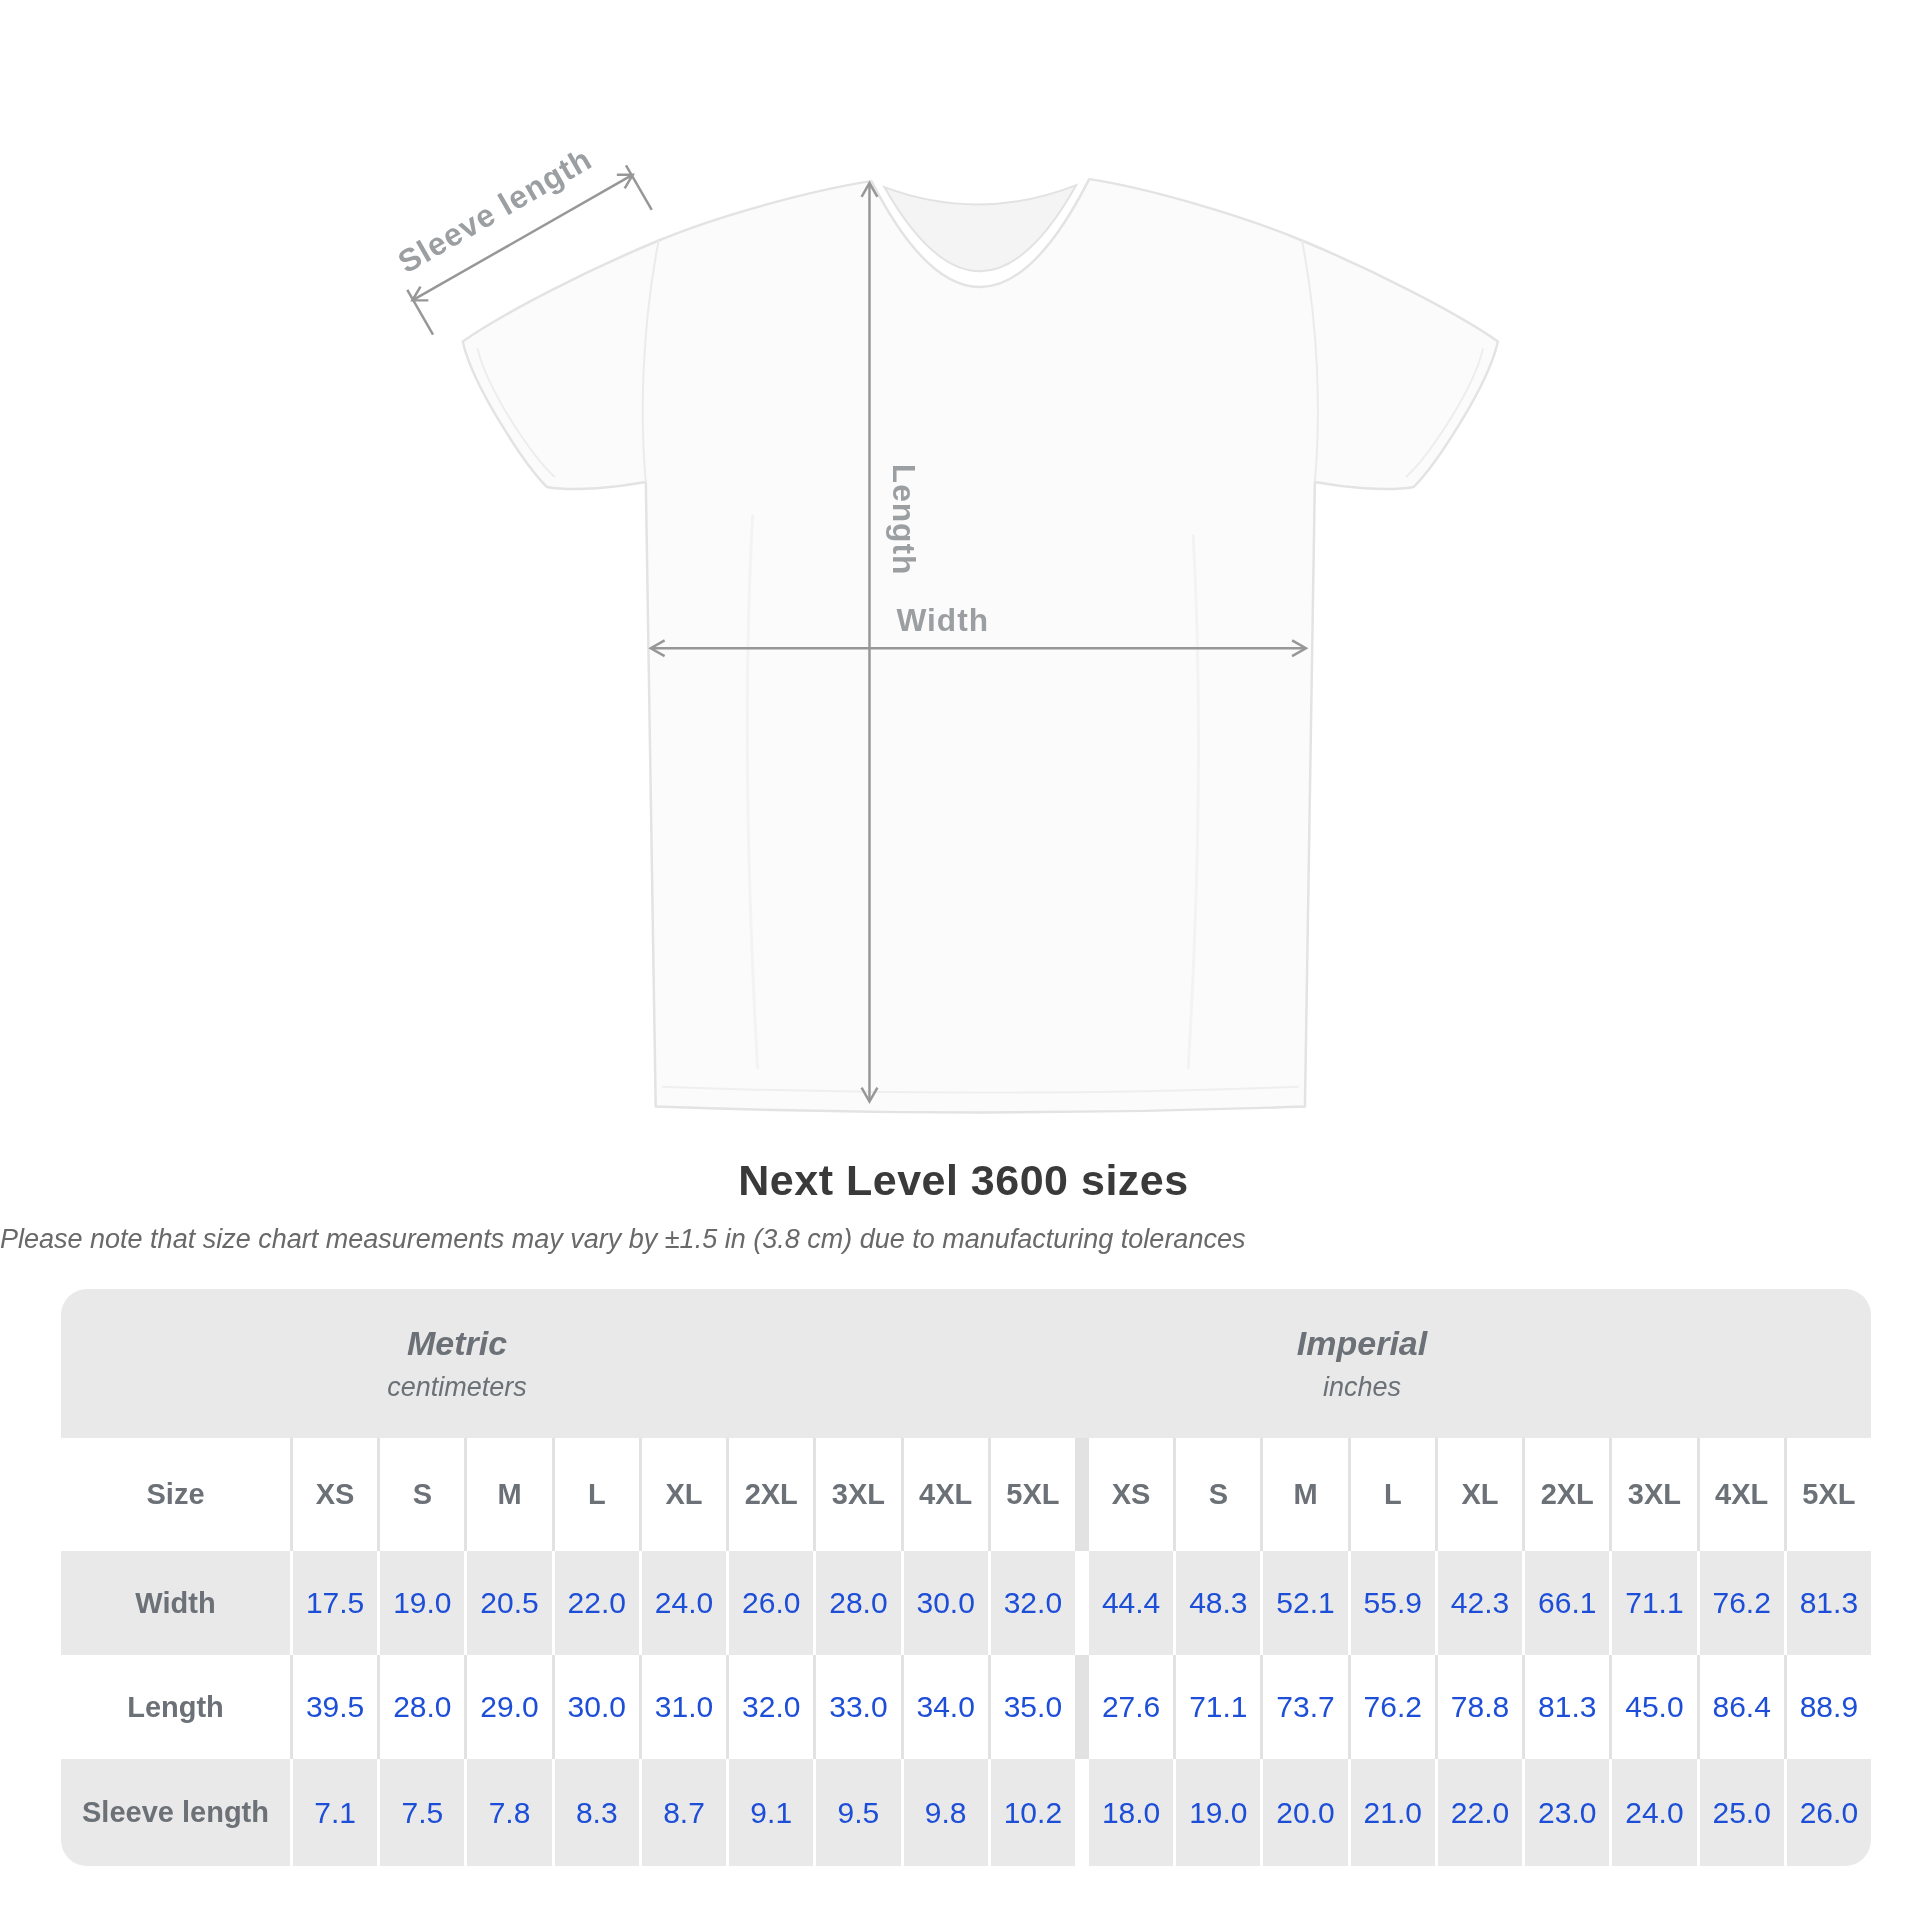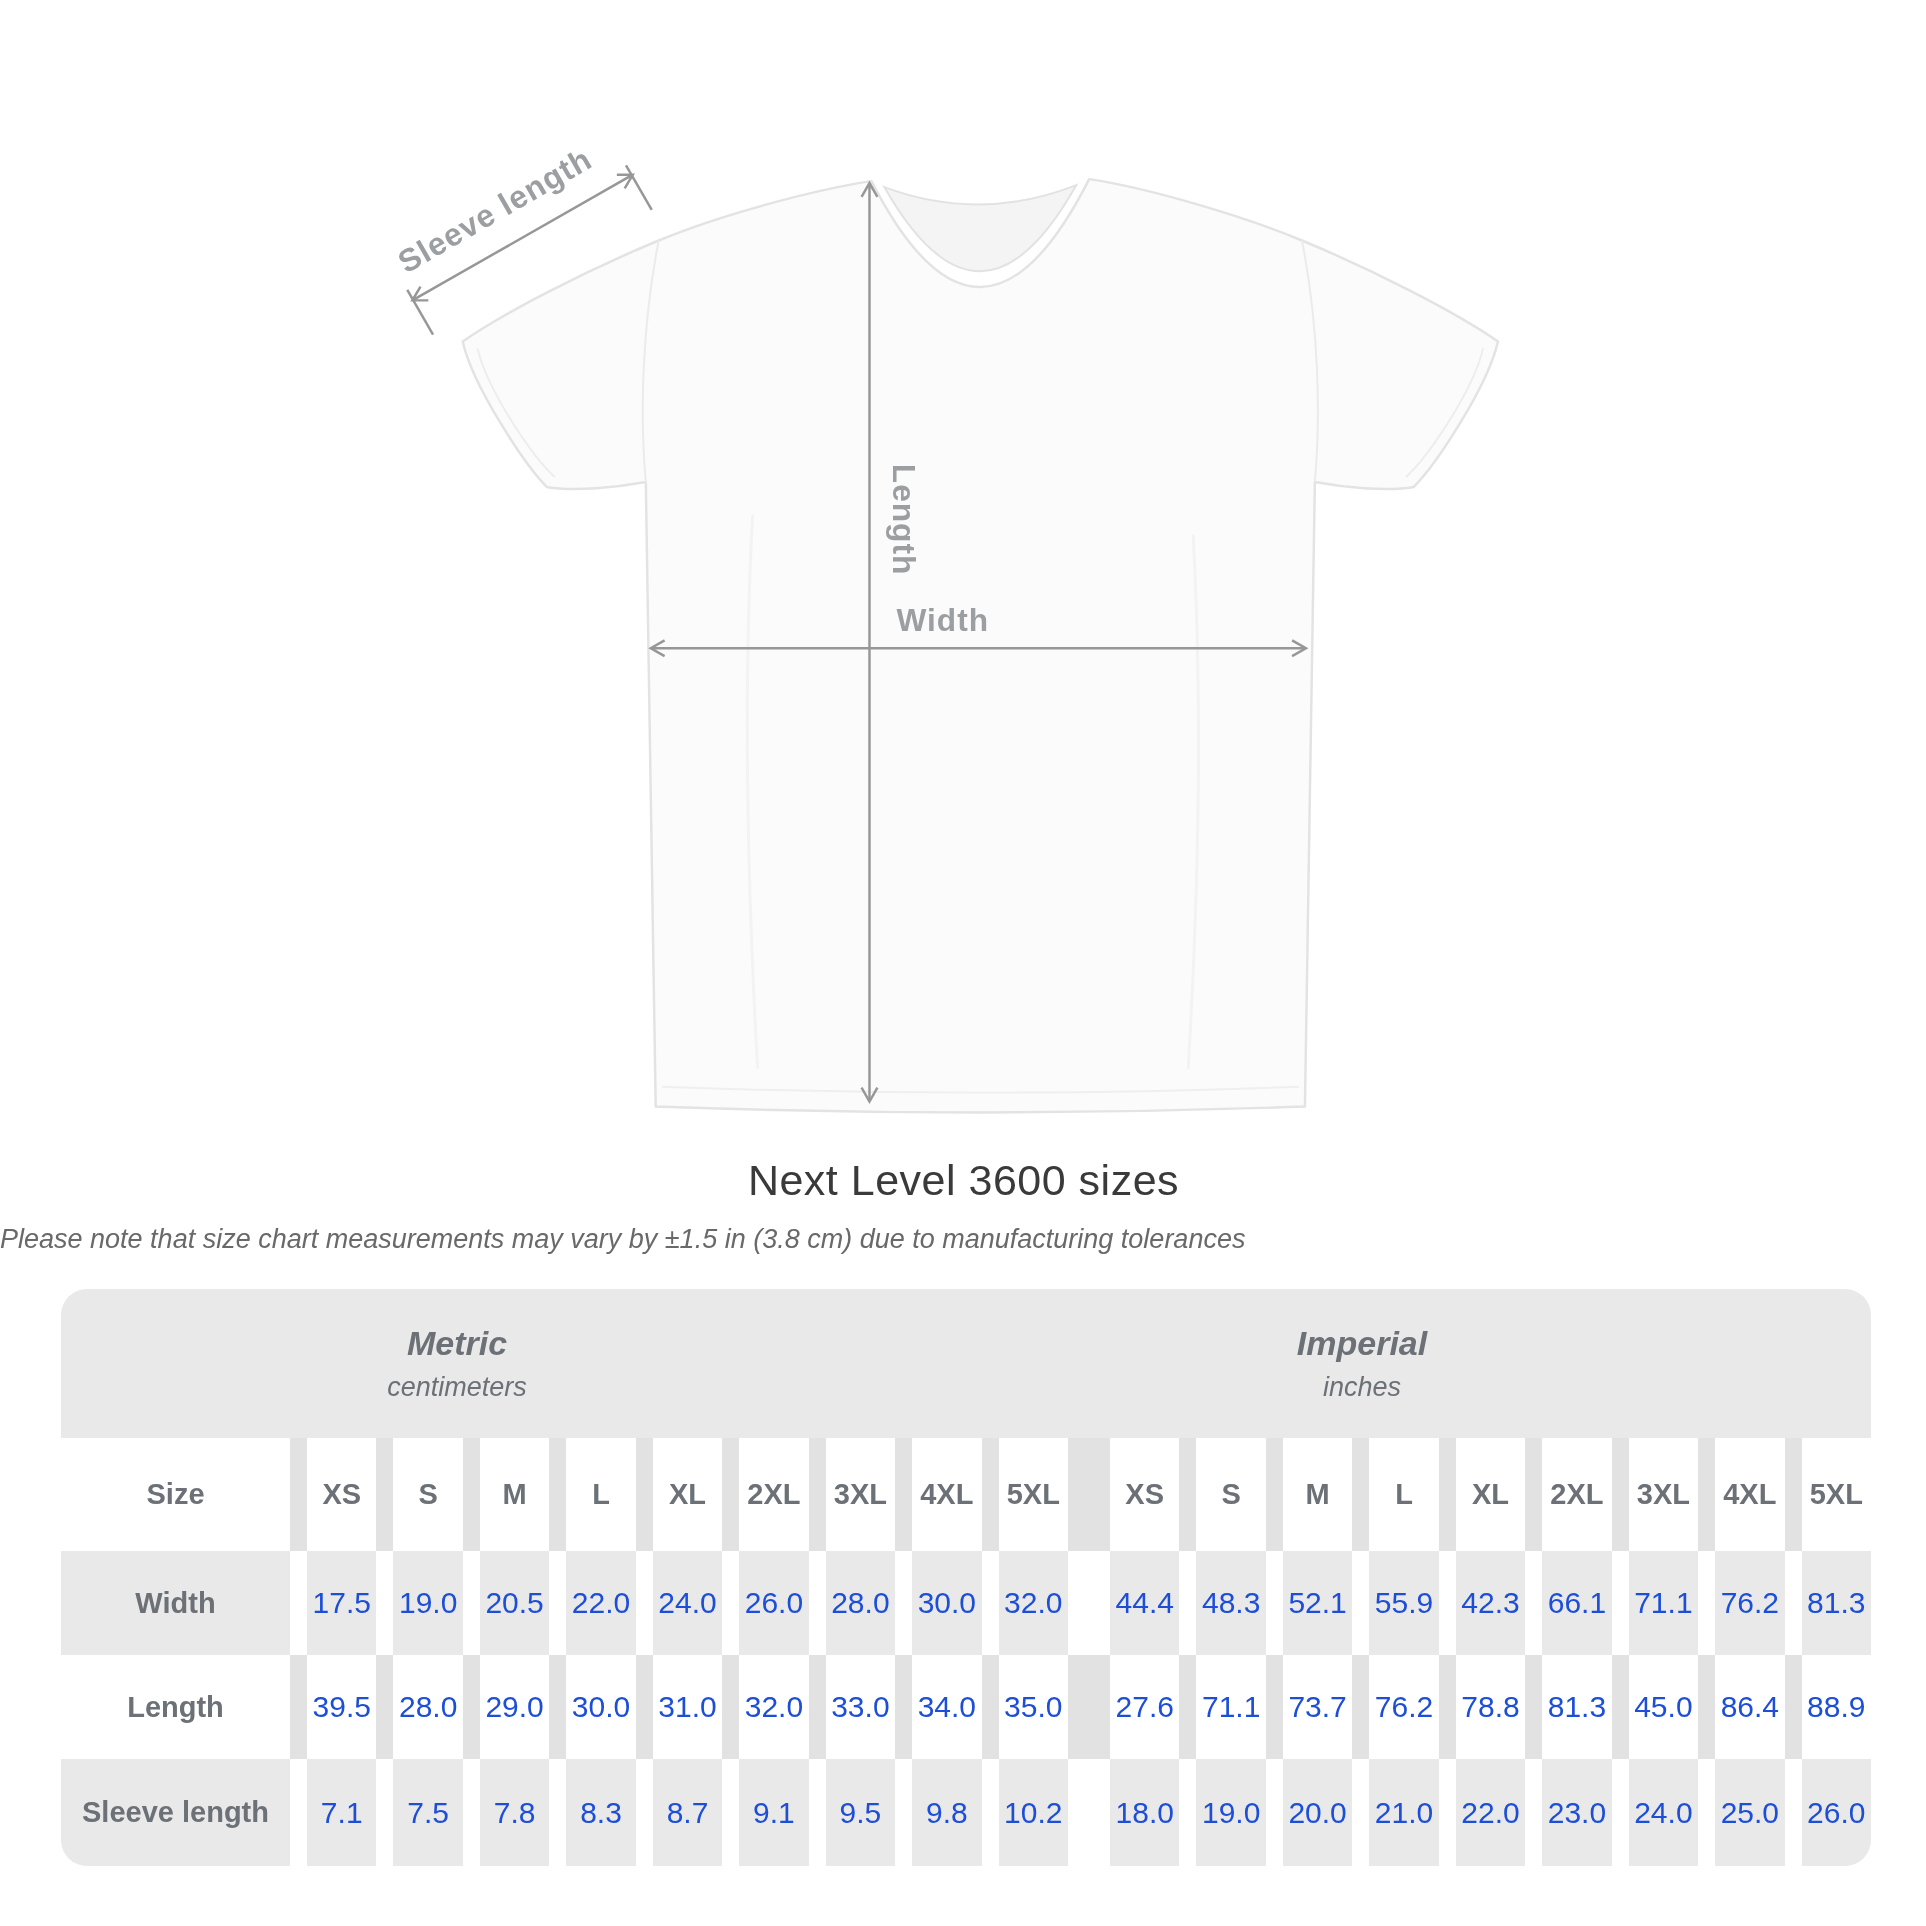--- a/index.html
+++ b/index.html
@@ -13,7 +13,7 @@
   
   .page-title{
     position:absolute;left:0;top:1156px;width:100%;text-align:center;
-    font-size:43px;font-weight:normal;color:#3a3a3a;letter-spacing:0.5px;
+    font-size:43px;font-weight:bold;color:#3a3a3a;letter-spacing:0.5px;
   }
   .page-subtitle{
     position:absolute;left:0;top:1224px;width:100%;text-align:left;

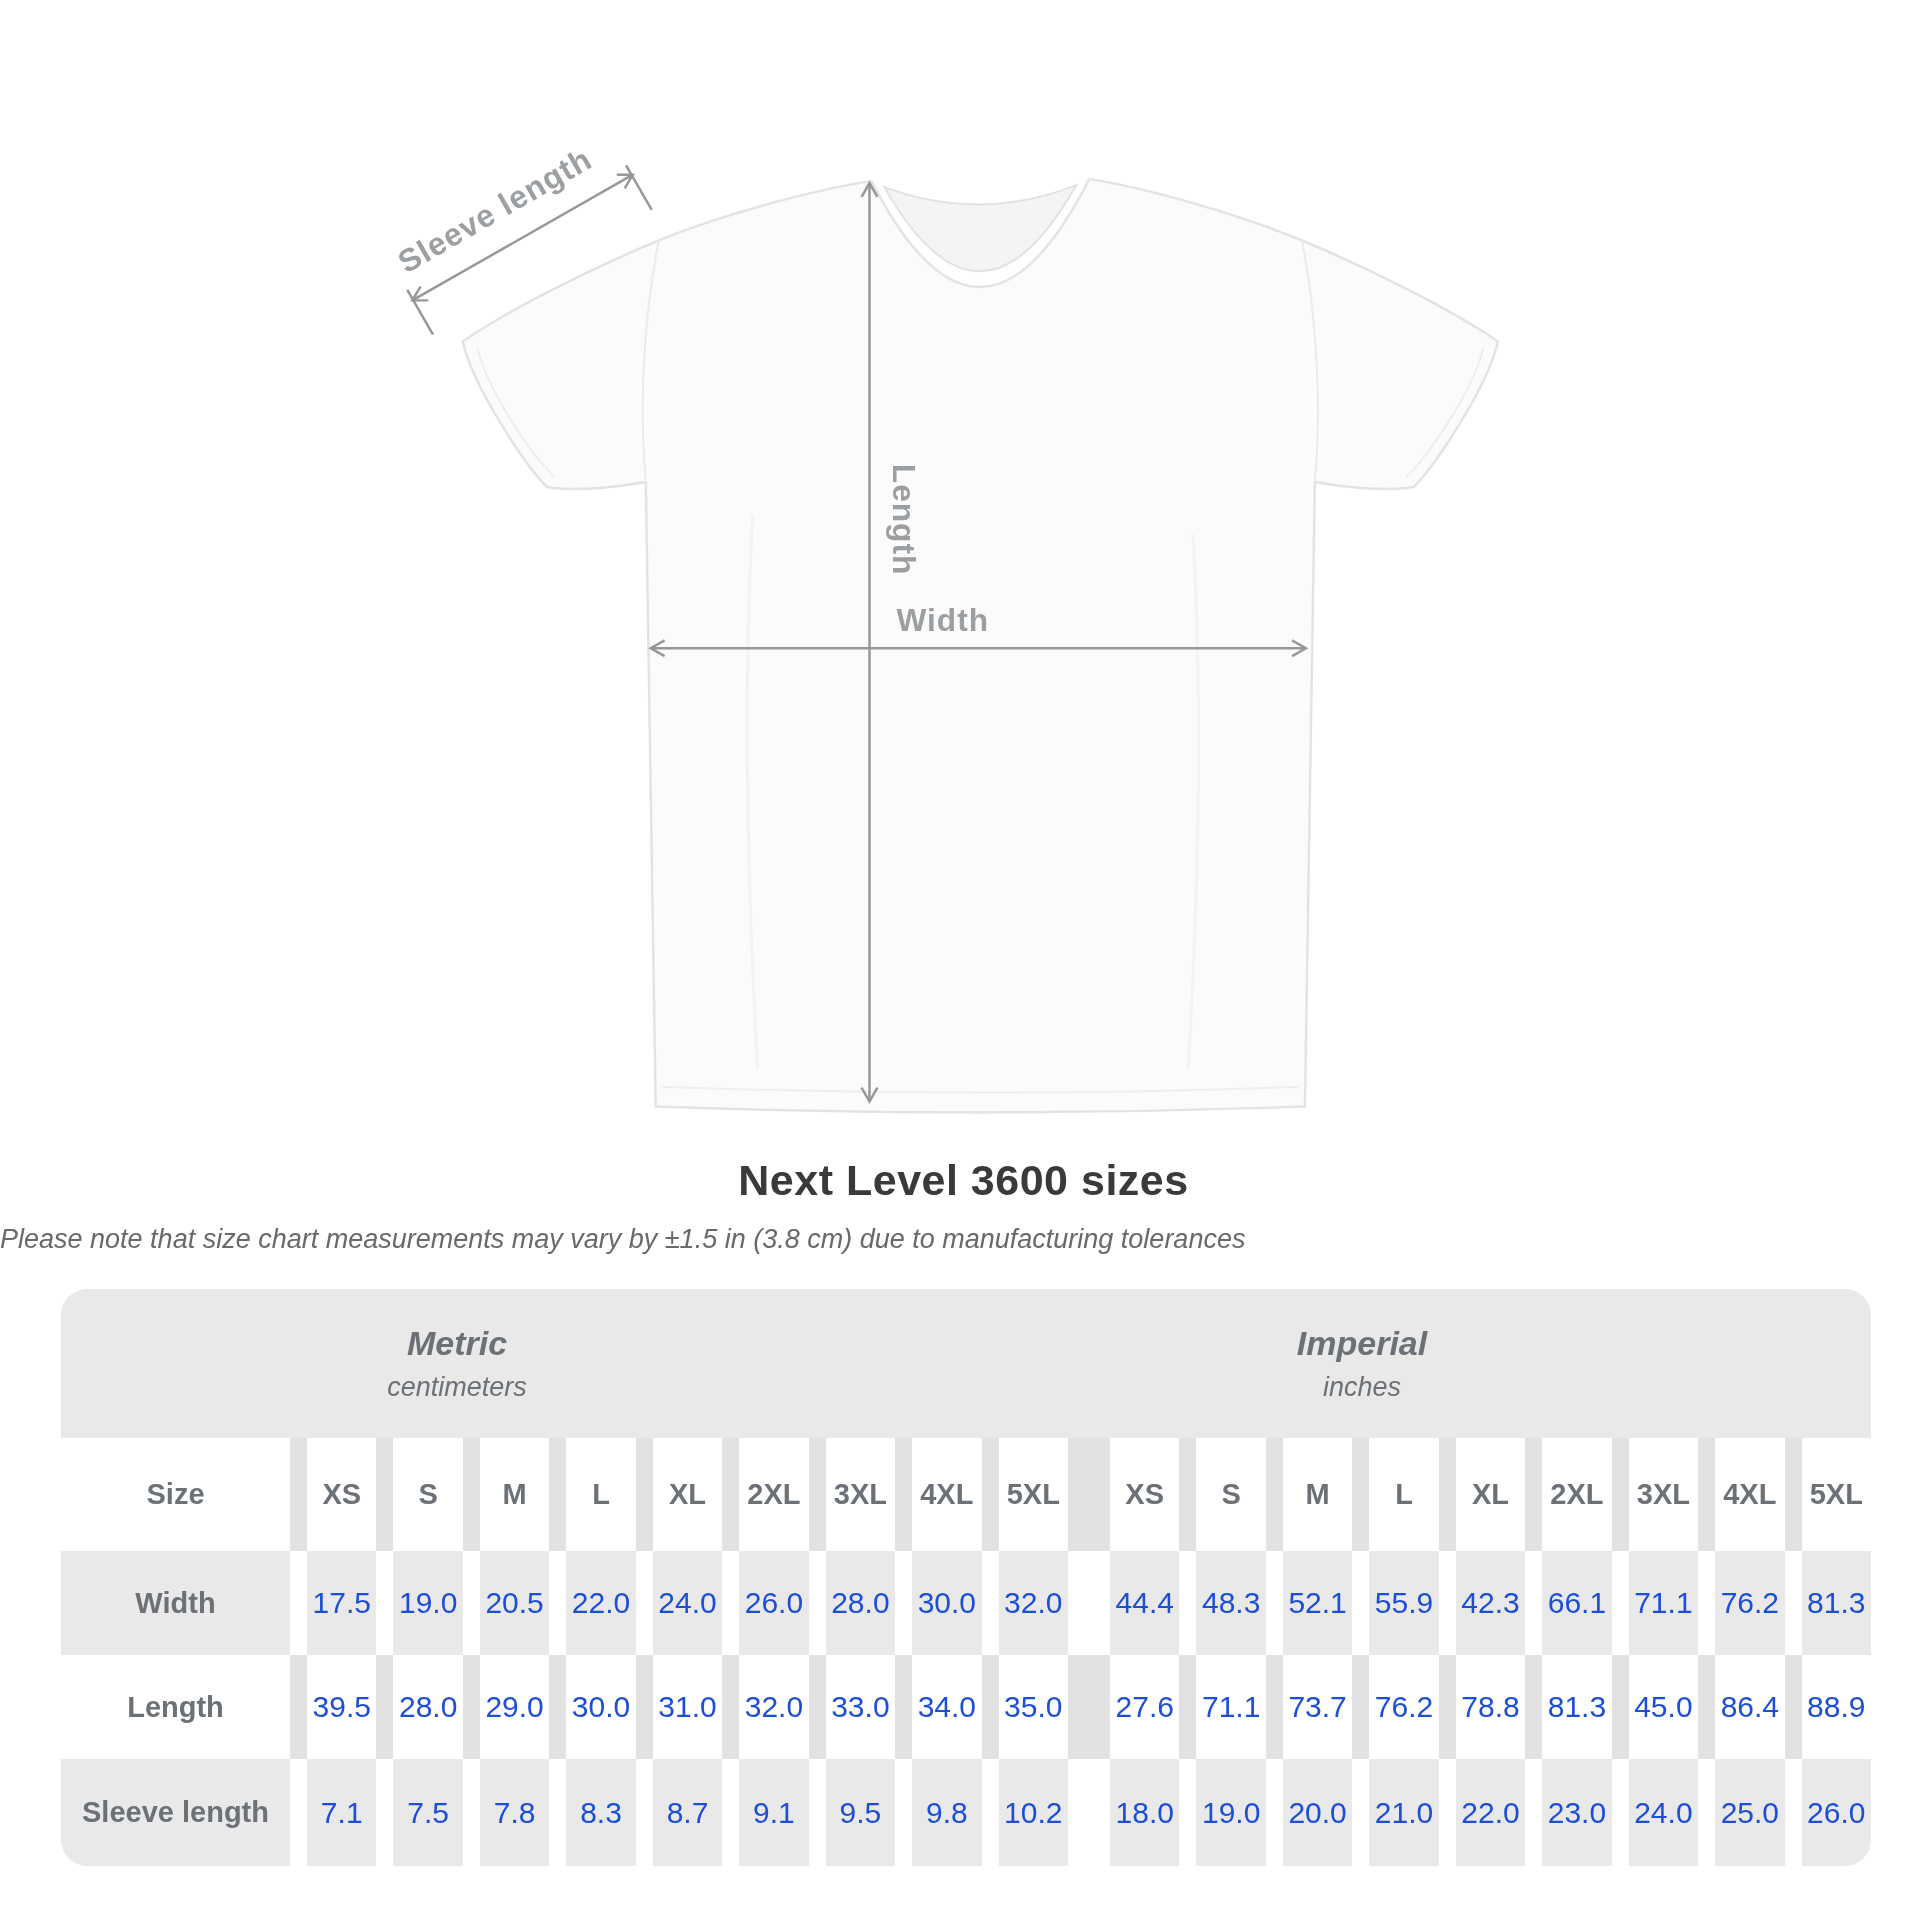--- a/index.html
+++ b/index.html
@@ -31,7 +31,7 @@
   .band-half.met{flex:1;}
   .band-title{font-size:34px;font-weight:bold;font-style:italic;color:#6b7176;}
   .band-sub{font-size:27px;font-style:italic;color:#6b7176;margin-top:9px;}
-  .row{display:grid;grid-template-columns:229px repeat(9,1fr) 8px repeat(9,1fr);column-gap:17px;}
+  .row{display:grid;grid-template-columns:229px repeat(9,1fr) 8px repeat(9,1fr);column-gap:3px;}
   .row.white{background:#e2e2e2;}
   .row.white .cell{background:#ffffff;}
   .row.gray{background:#ffffff;}

